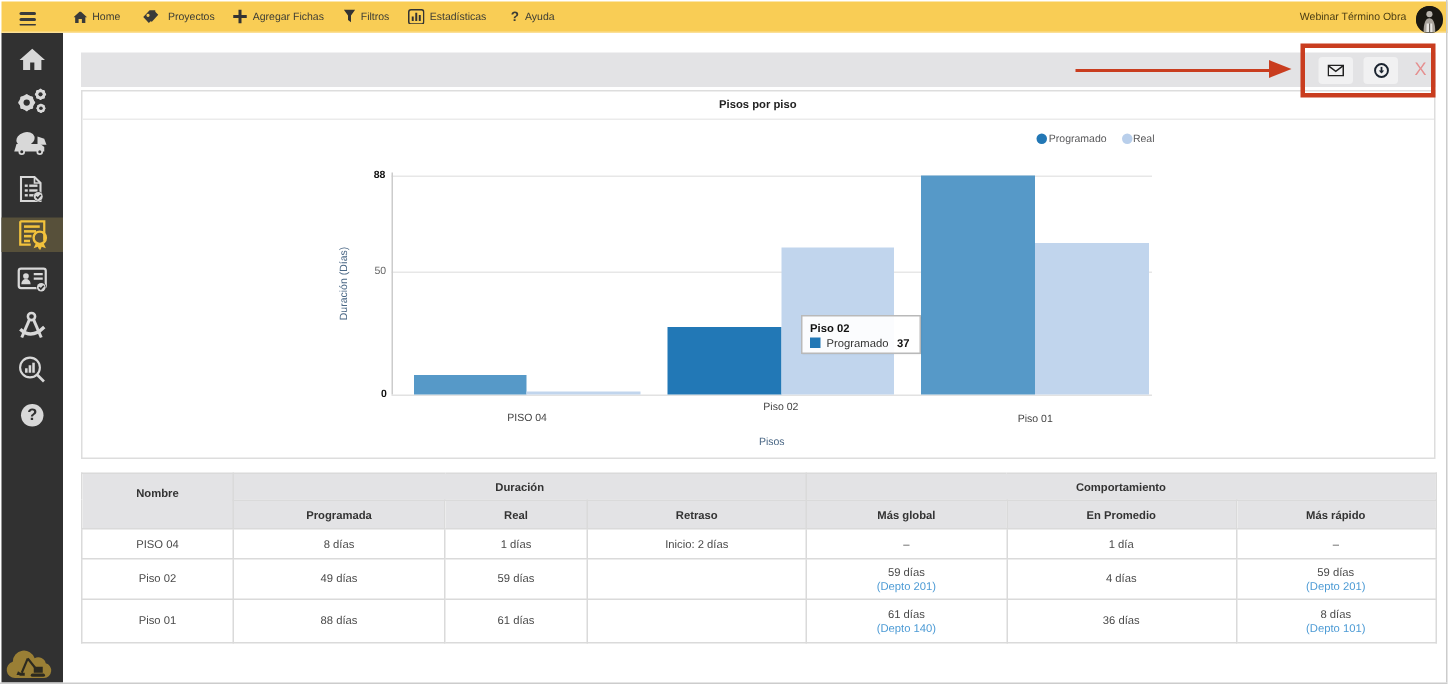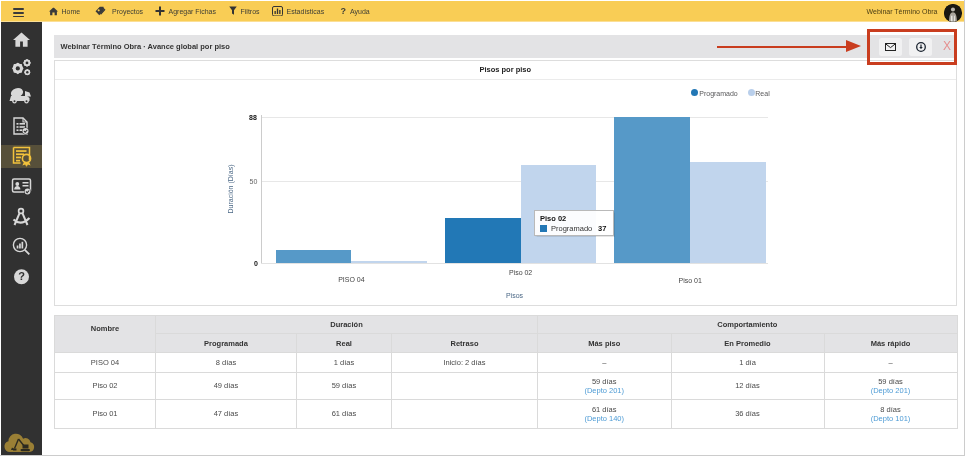--- a/index.html
+++ b/index.html
@@ -228,7 +228,6 @@
   </div>
 
   <div id="titlebar">
-    <div class="t">Webinar Término Obra · Avance global por piso</div>
     <div class="hbtn" style="left:825px;">
       <svg width="11" height="8" viewBox="0 0 11 8">
           <rect x="0.5" y="0.5" width="10" height="7" fill="none" stroke="#222" stroke-width="1"></rect>

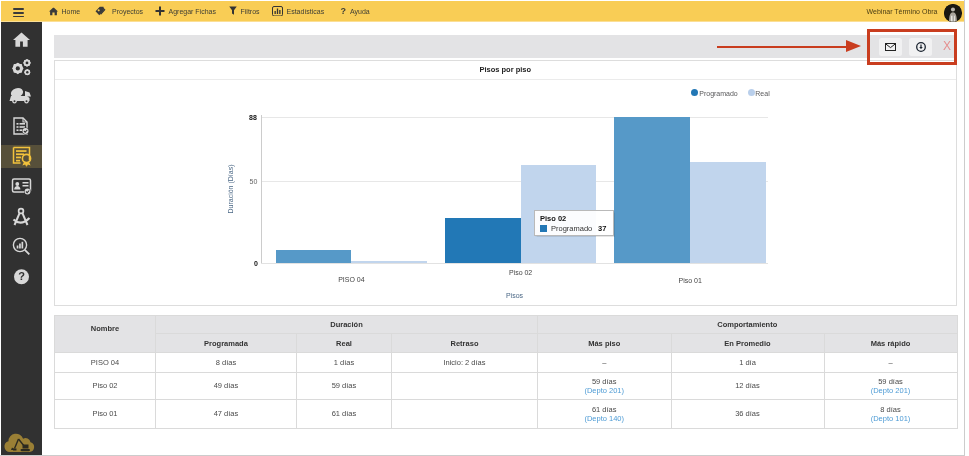--- a/index.html
+++ b/index.html
@@ -306,7 +306,7 @@
       <th>Programada</th>
           <th>Real</th>
           <th>Retraso</th>
-          <th>Más piso</th>
+          <th>Más global</th>
           <th>En Promedio</th>
           <th>Más rápido</th>
     </tr>

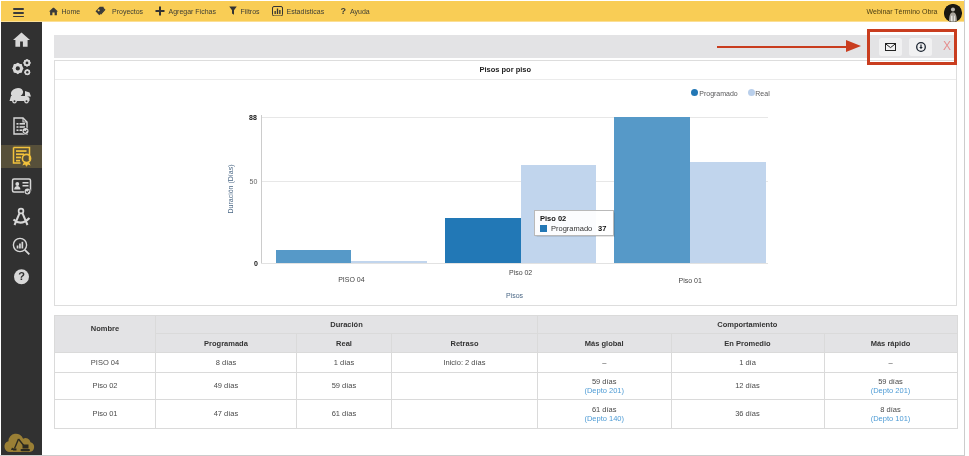--- a/index.html
+++ b/index.html
@@ -325,7 +325,7 @@
           <td>59 días</td>
           <td></td>
           <td>59 días<br><span class="dep">(Depto 201)</span></td>
-          <td>12 días</td>
+          <td>4 días</td>
           <td>59 días<br><span class="dep">(Depto 201)</span></td>
     </tr>
     <tr style="height:29px;">

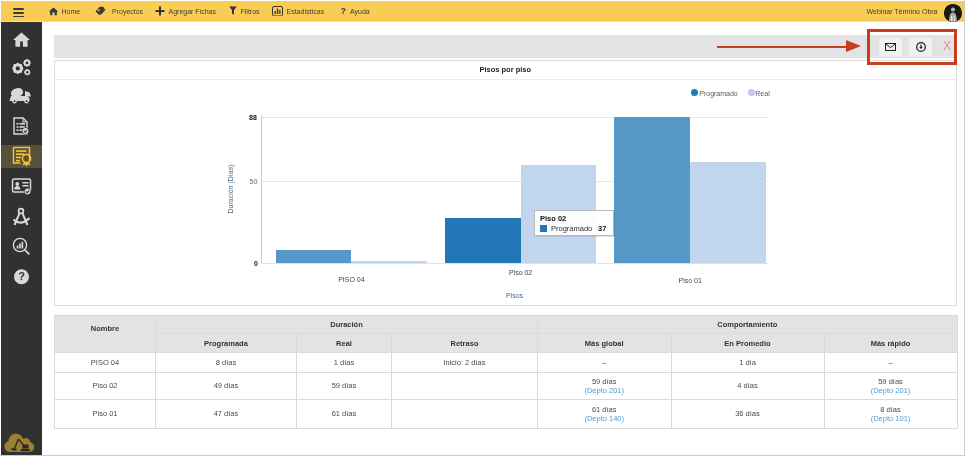--- a/index.html
+++ b/index.html
@@ -330,7 +330,7 @@
     </tr>
     <tr style="height:29px;">
       <td>Piso 01</td>
-          <td>47 días</td>
+          <td>88 días</td>
           <td>61 días</td>
           <td></td>
           <td>61 días<br><span class="dep">(Depto 140)</span></td>

